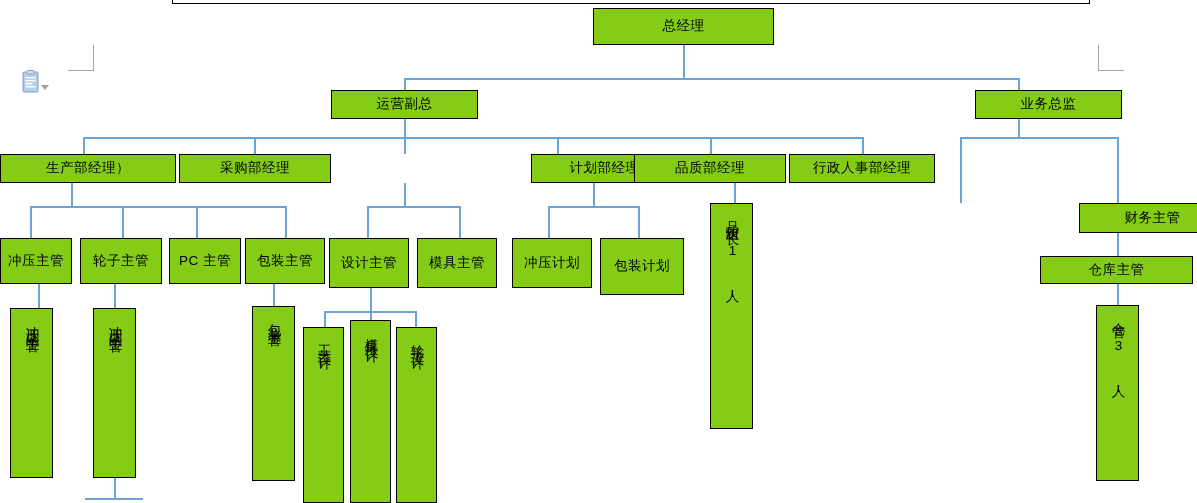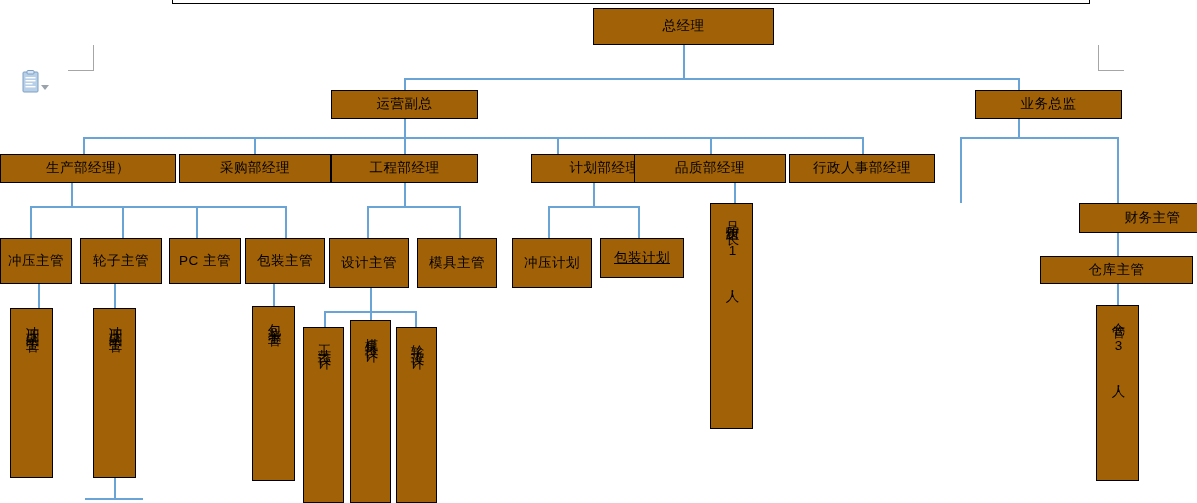--- a/index.html
+++ b/index.html
@@ -12,7 +12,7 @@
   
   .box{
     position:absolute;box-sizing:border-box;
-    border:1px solid #000000;background:#a16207;
+    border:1px solid #000000;background:#84cc16;
     display:flex;align-items:center;justify-content:center;
     color:#000000;font-size:13.5px;line-height:1.25;
     letter-spacing:.5px;white-space:nowrap;z-index:5;

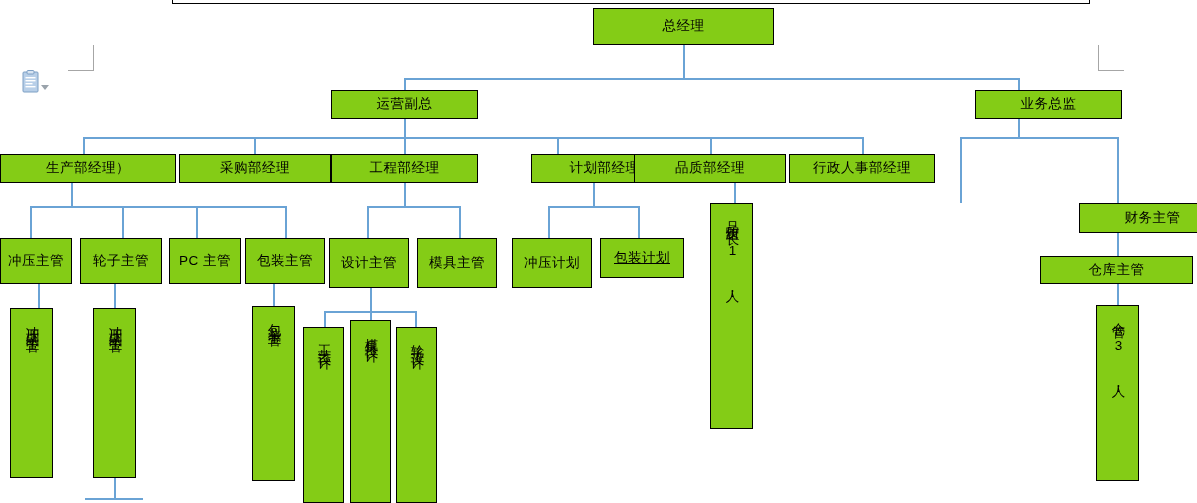--- a/index.html
+++ b/index.html
@@ -145,7 +145,6 @@
 
   <div class="box" style="left:0px;top:154px;width:176px;height:29px;">生产部经理）</div>
   <div class="box" style="left:179px;top:154px;width:152px;height:29px;">采购部经理</div>
-  <div class="box" style="left:331px;top:154px;width:147px;height:29px;">工程部经理</div>
   <div class="box" style="left:483px;top:154px;width:147px;height:29px;margin-left:48px;">计划部经理</div>
   <div class="box" style="left:634px;top:154px;width:152px;height:29px;">品质部经理</div>
   <div class="box" style="left:789px;top:154px;width:146px;height:29px;">行政人事部经理</div>

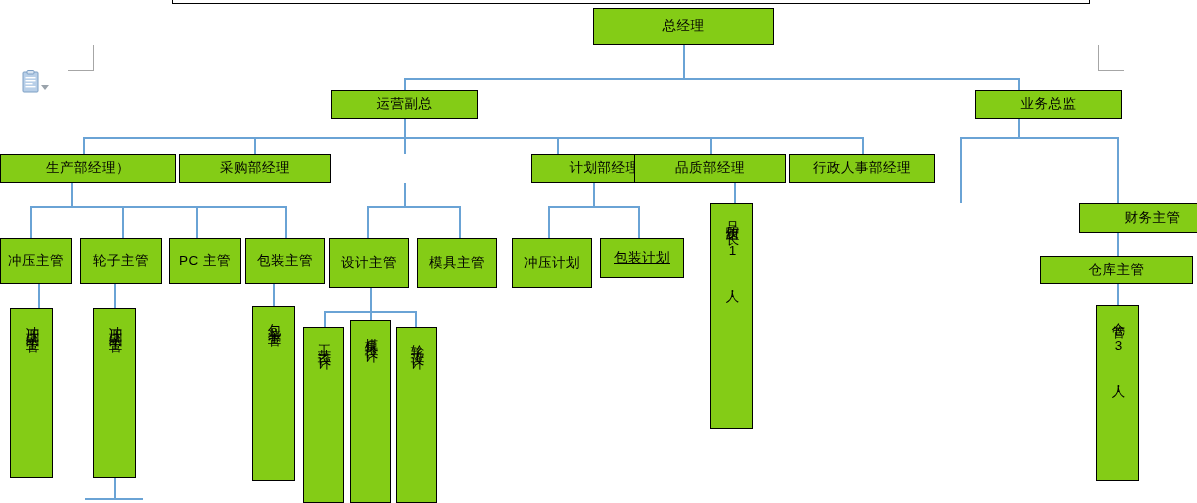--- a/index.html
+++ b/index.html
@@ -157,7 +157,7 @@
   <div class="box" style="left:329px;top:238px;width:80px;height:50px;">设计主管</div>
   <div class="box" style="left:417px;top:238px;width:80px;height:50px;">模具主管</div>
   <div class="box" style="left:512px;top:238px;width:80px;height:50px;">冲压计划</div>
-  <div class="box" style="left:600px;top:238px;width:84px;height:40px;text-decoration:underline;">包装计划</div>
+  <div class="box" style="left:600px;top:238px;width:84px;height:57px;">包装计划</div>
   <div class="box vbox center" style="left:710px;top:203px;width:43px;height:226px;">品质组长 1 人：</div>
   <div class="box" style="left:1040px;top:256px;width:153px;height:28px;">仓库主管</div>
 

